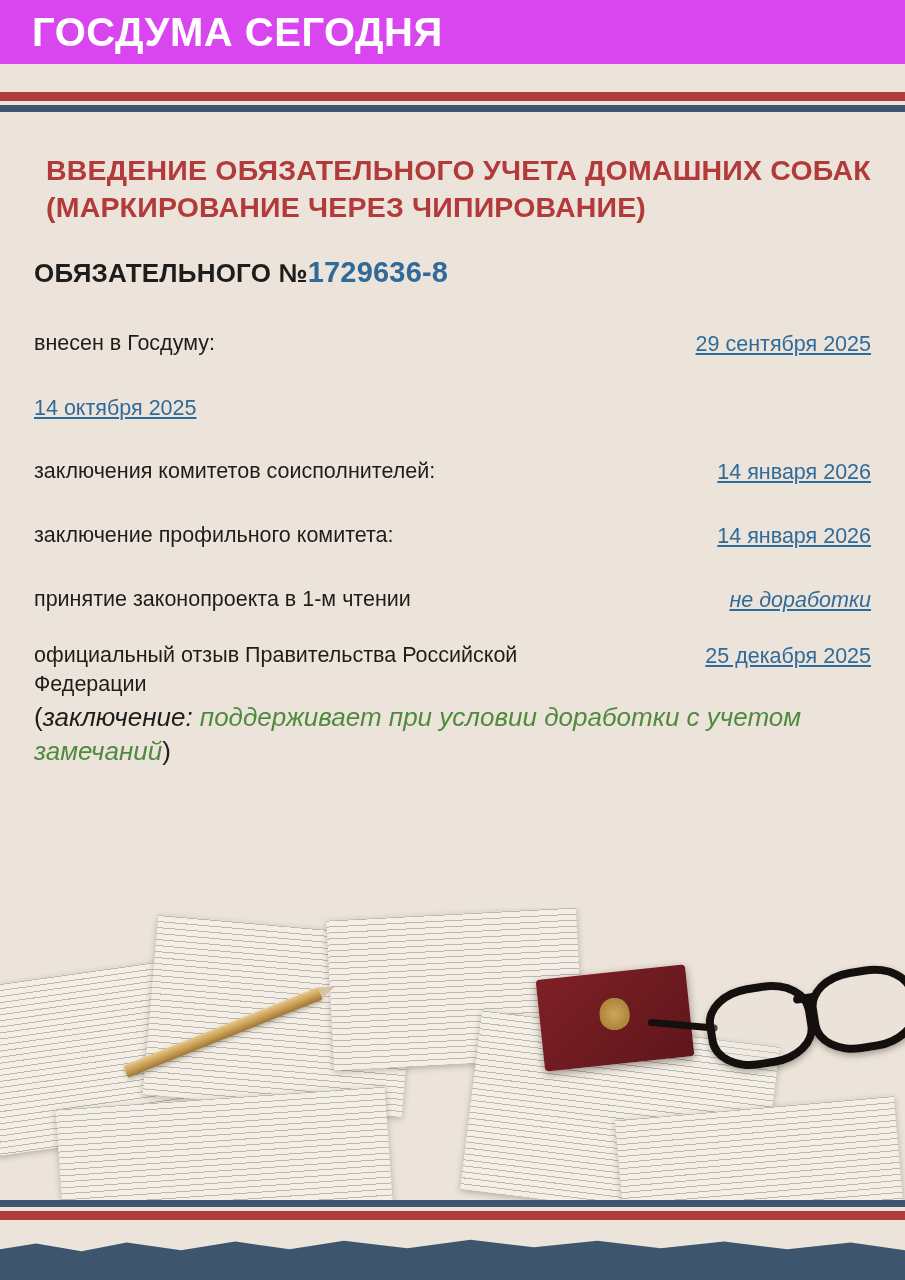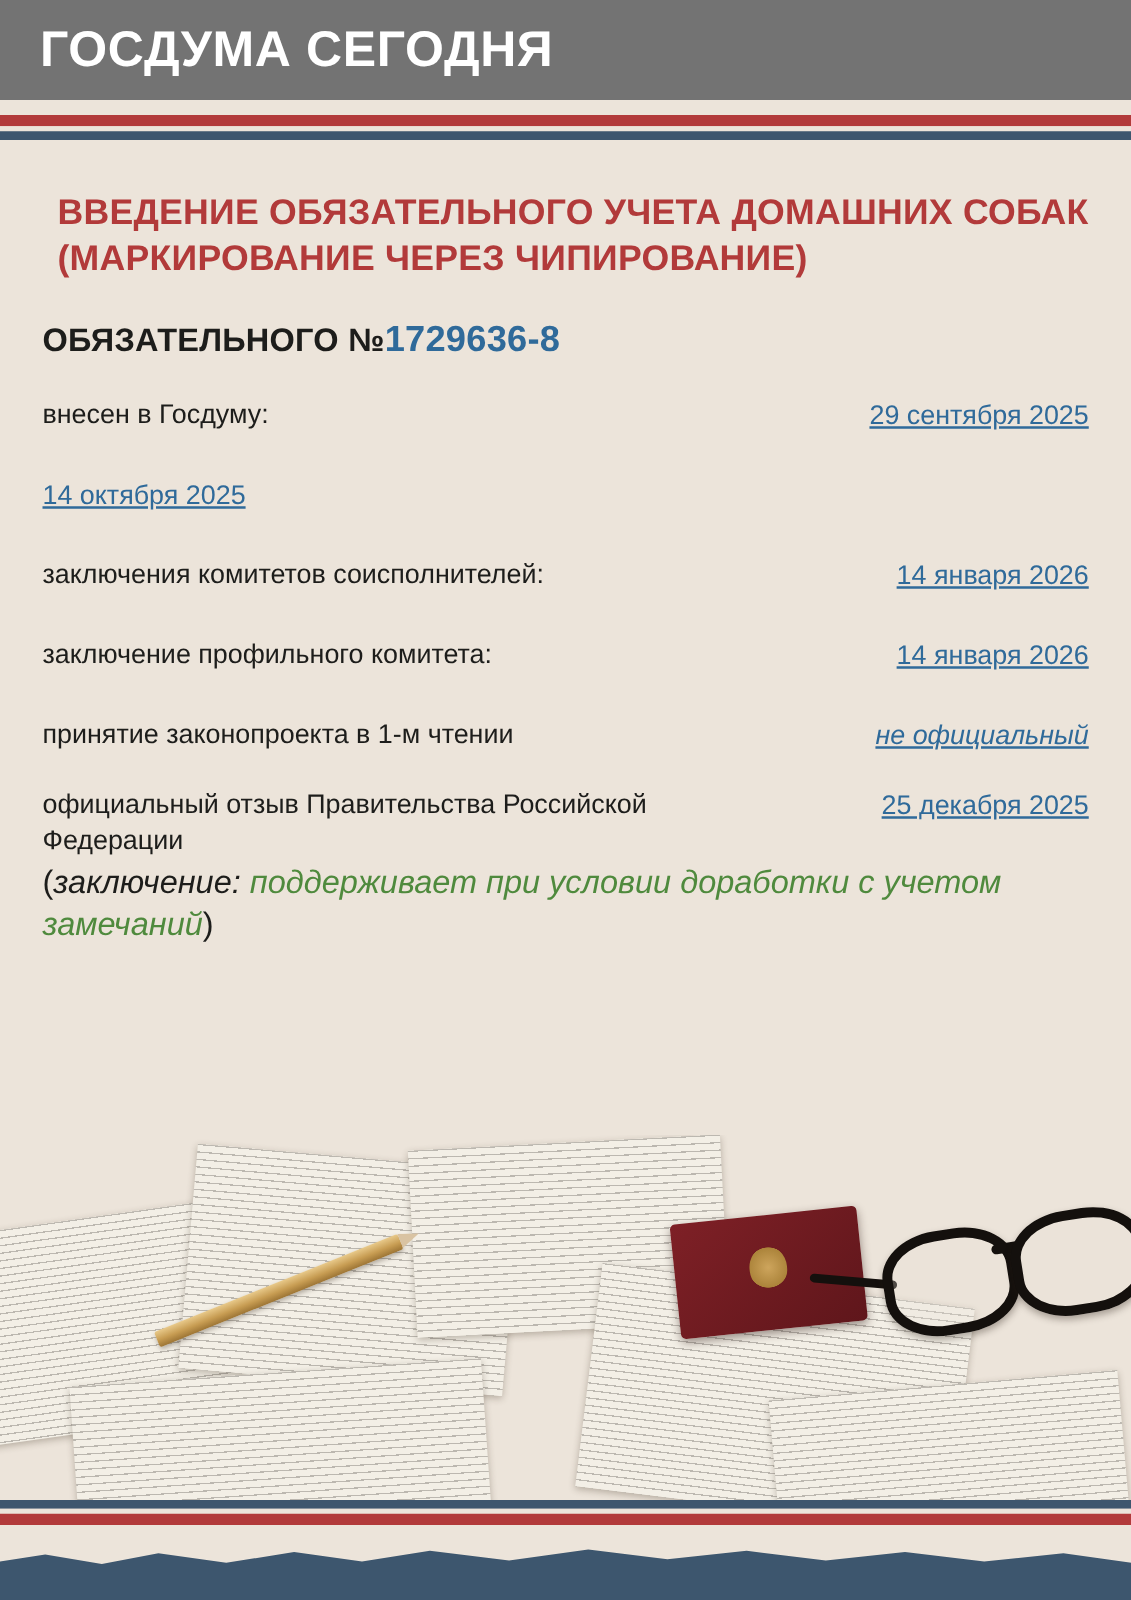--- a/index.html
+++ b/index.html
@@ -27,8 +27,8 @@
     top: 0;
     left: 0;
     width: 905px;
-    height: 80px;
-    background: #737373;
+    height: 64px;
+    background: #d946ef;
     display: flex;
     align-items: center;
     box-sizing: border-box;

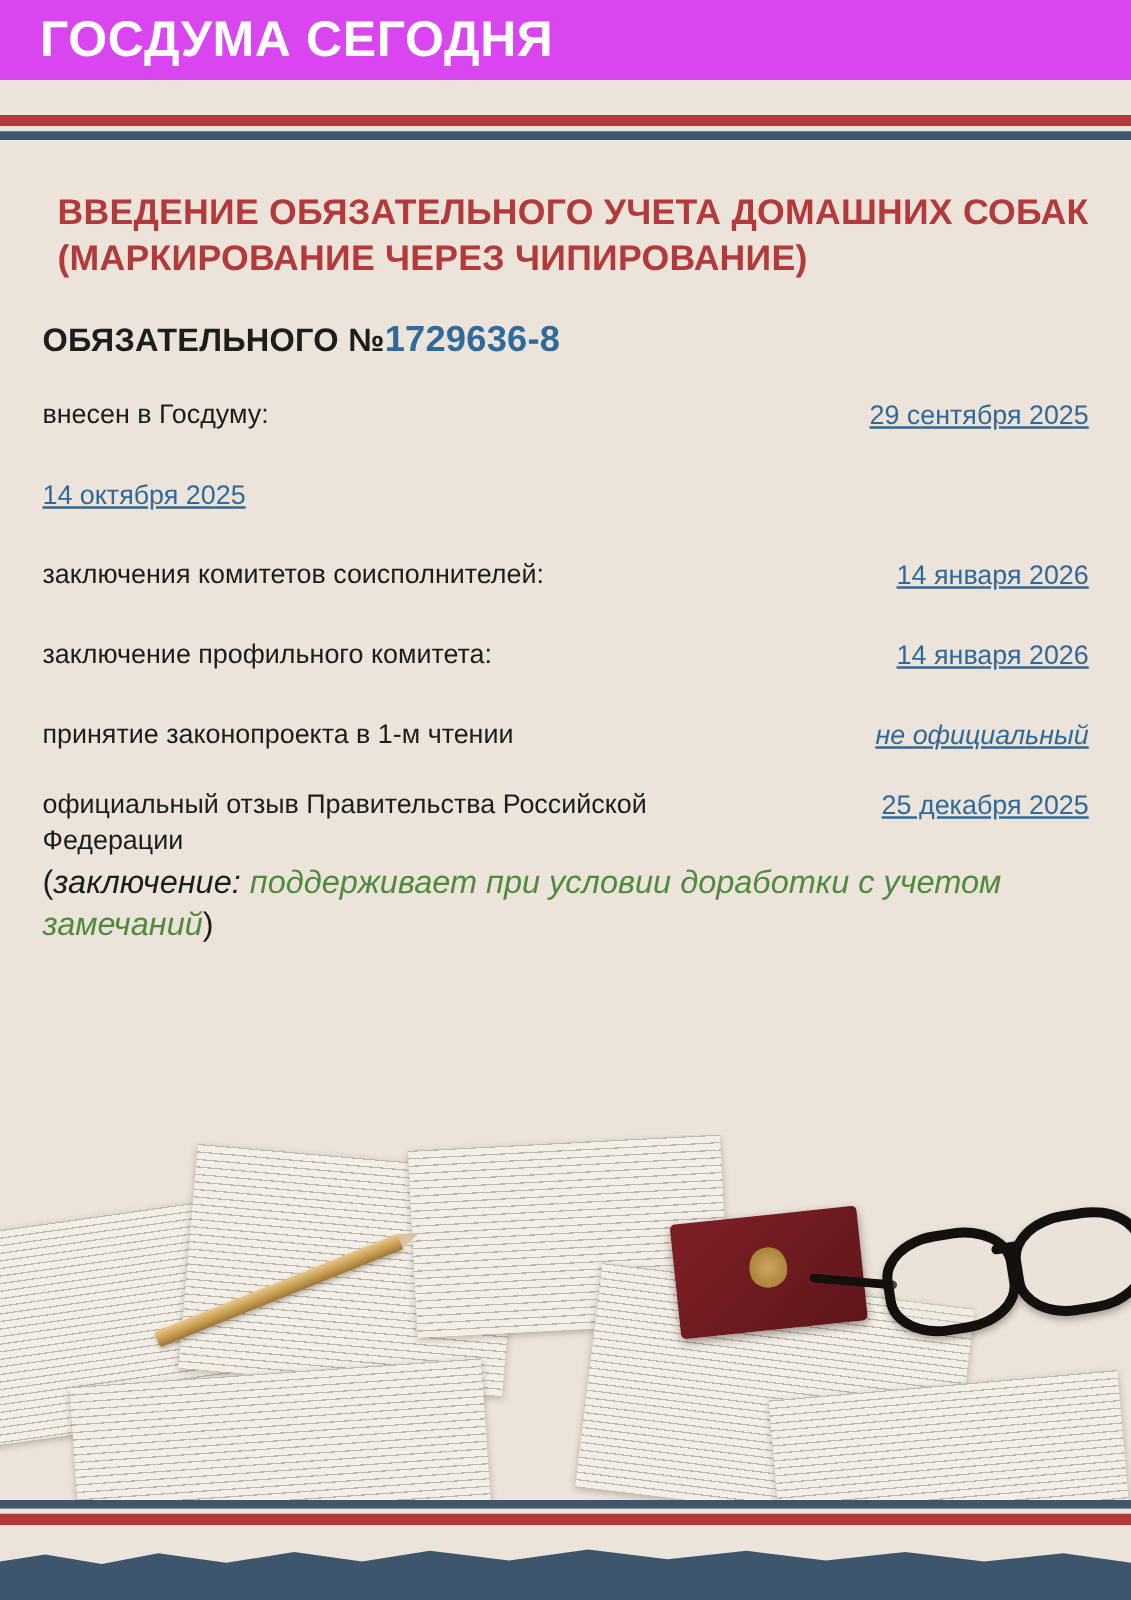--- a/index.html
+++ b/index.html
@@ -98,7 +98,7 @@
   }
 
   .rows {
-    margin-top: 28px;
+    margin-top: 40px;
   }
   .row {
     display: flex;

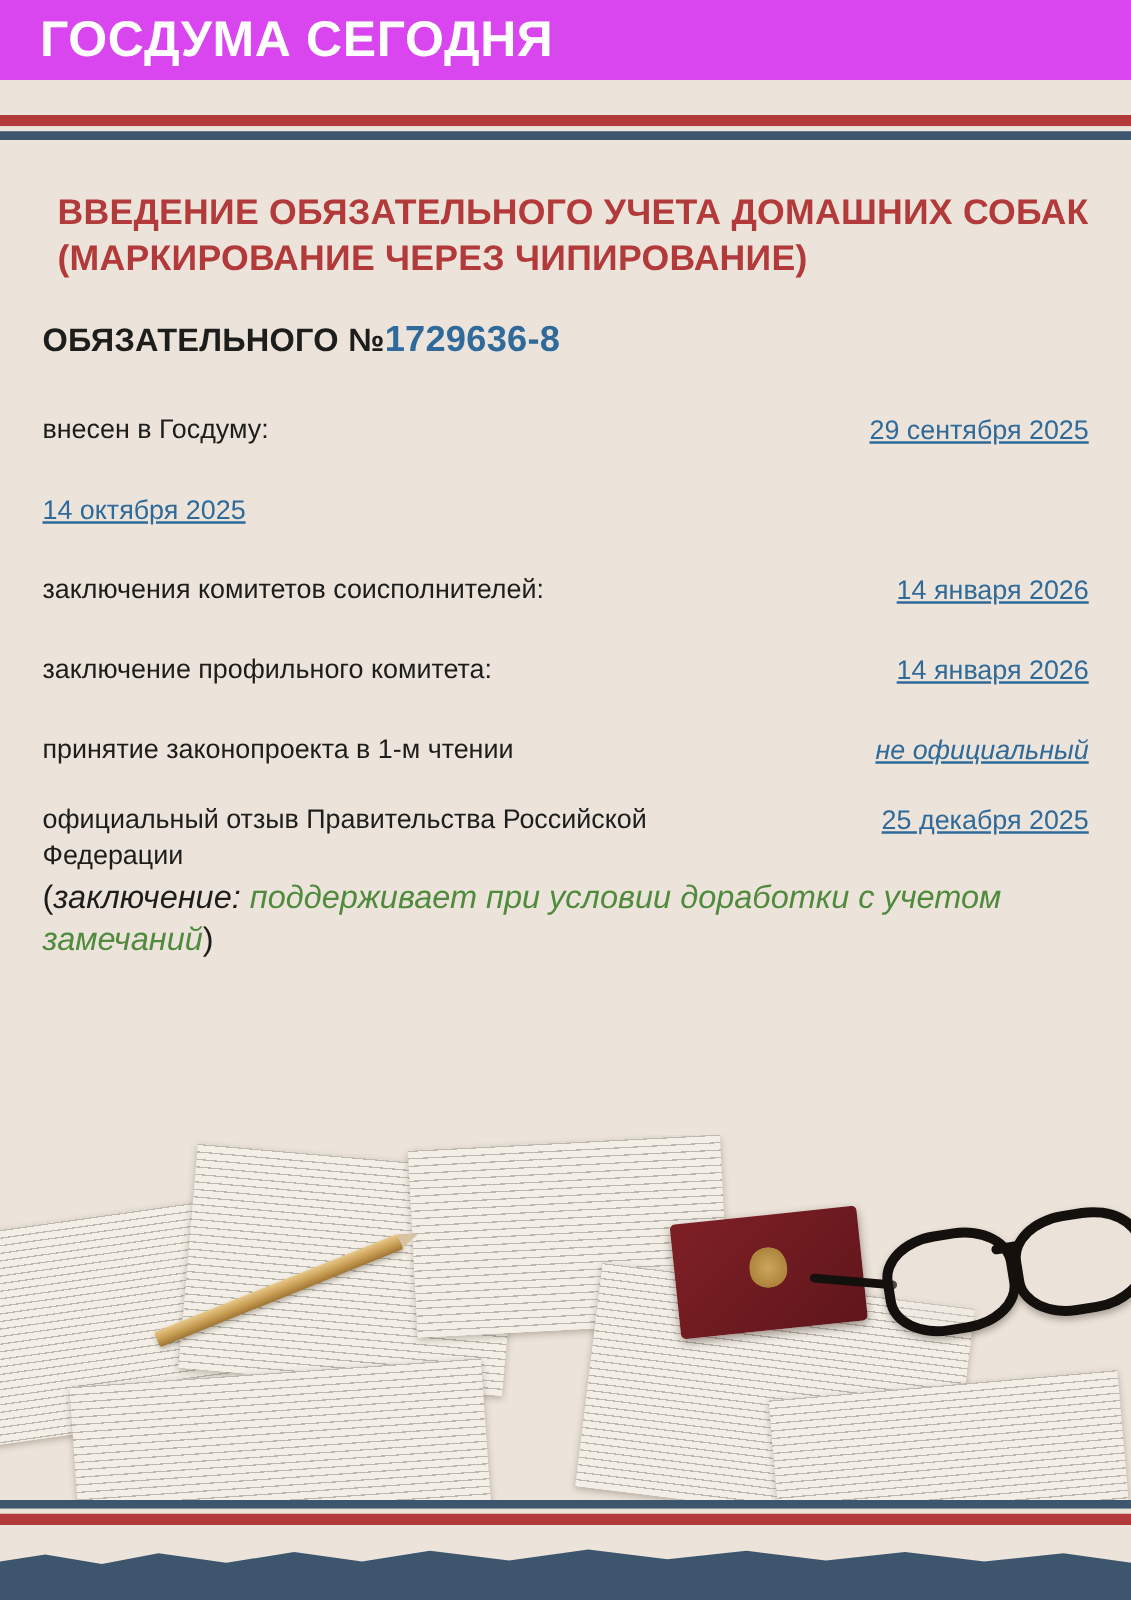--- a/index.html
+++ b/index.html
@@ -359,7 +359,7 @@
 
       <div class="row">
         <div class="row-label">принятие законопроекта в 1-м чтении</div>
-        <div class="row-value italic">не официальный</div>
+        <div class="row-value italic">не доработки</div>
       </div>
 
       <div class="gov-block">

